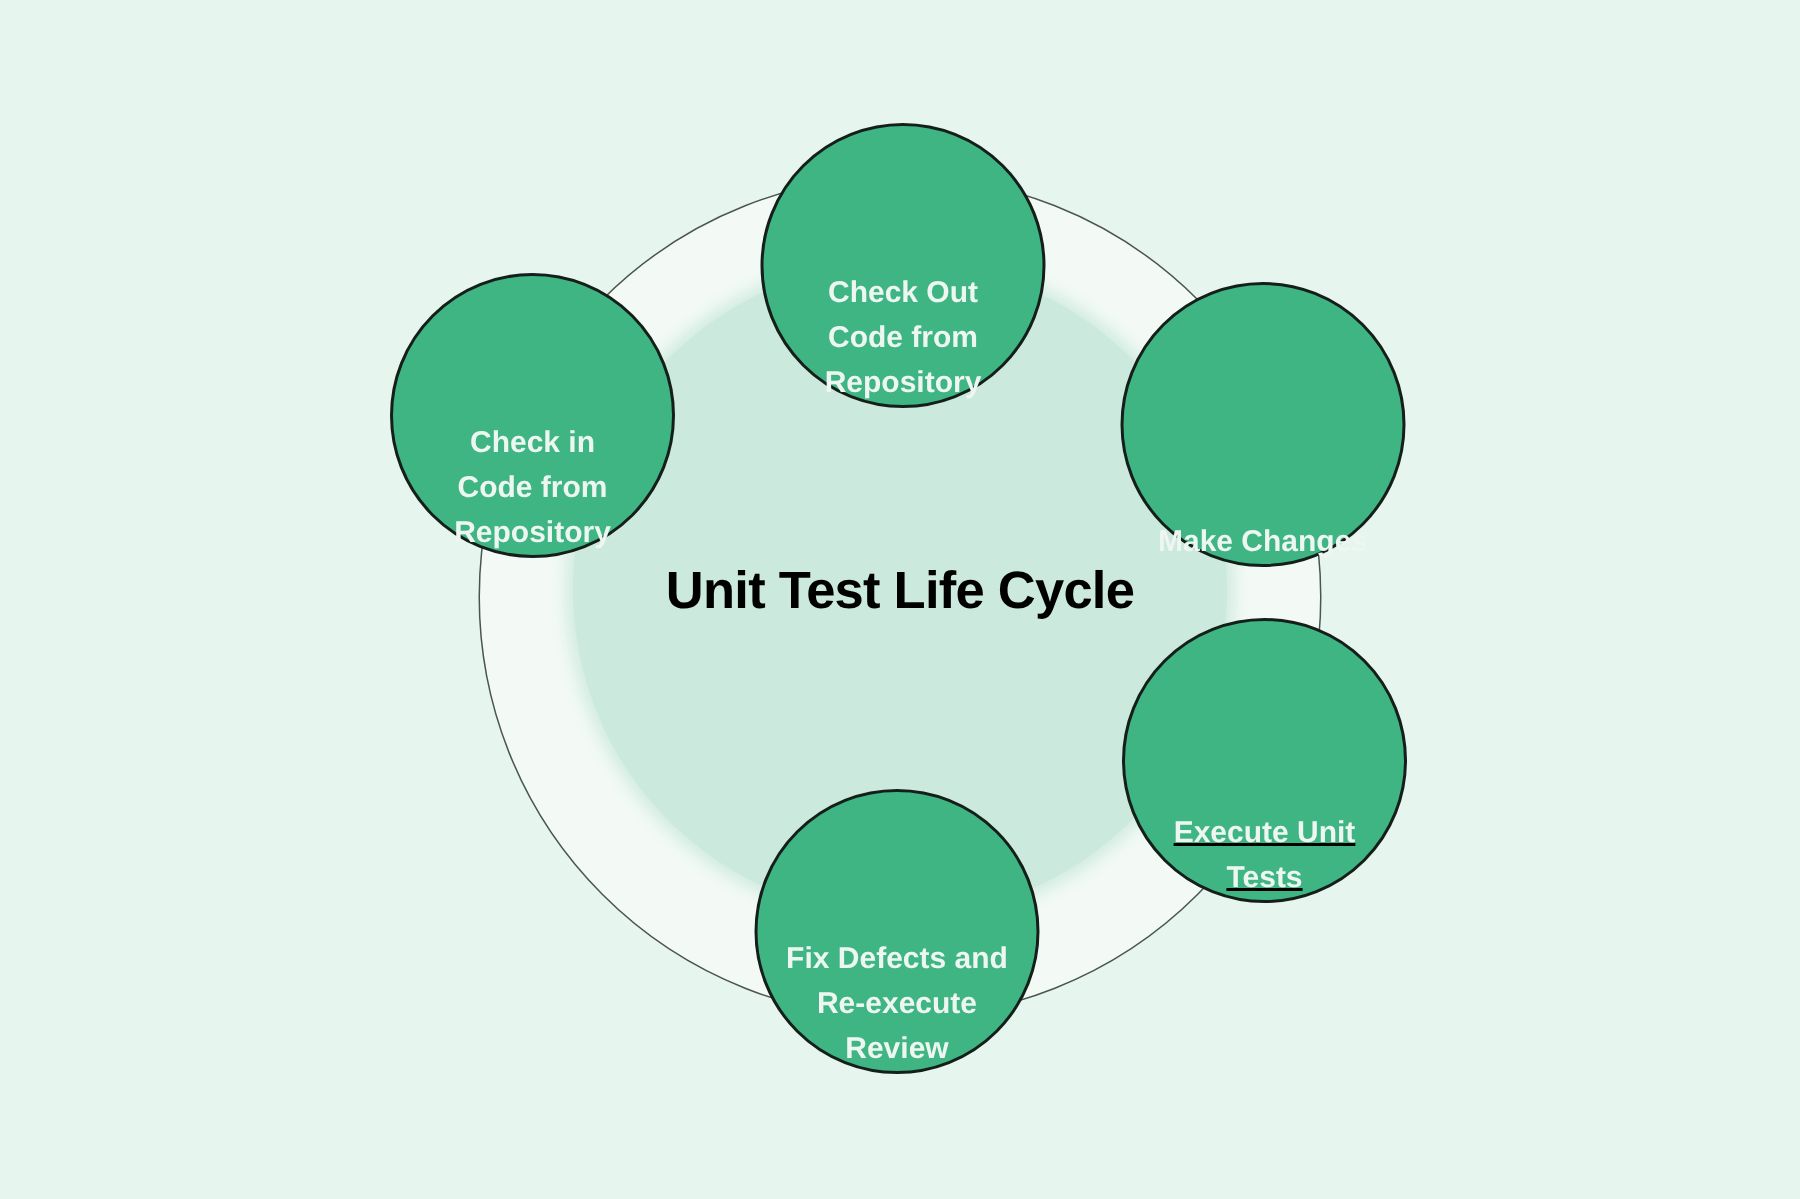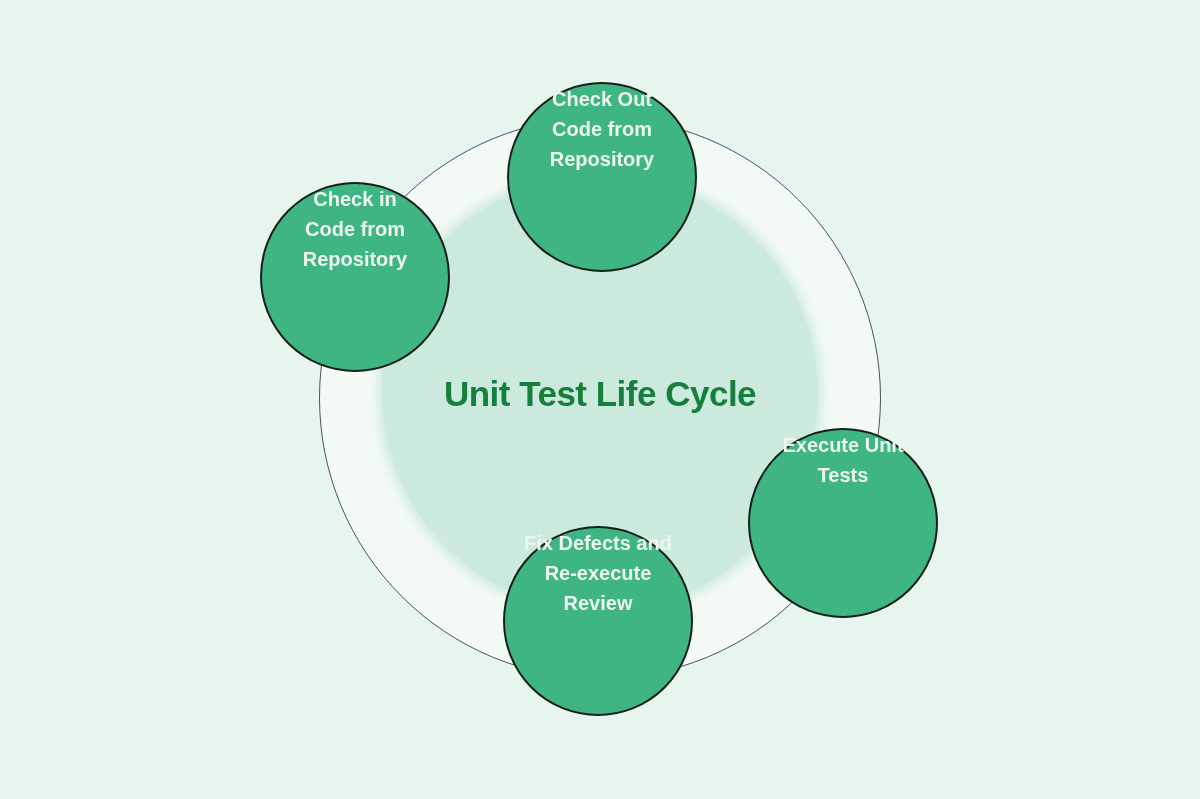--- a/index.html
+++ b/index.html
@@ -53,7 +53,7 @@
     border: 2px solid #151f1a;
     box-sizing: border-box;
     display: flex;
-    align-items: flex-start;
+    align-items: flex-end;
     justify-content: center;
   }
   .node-label {

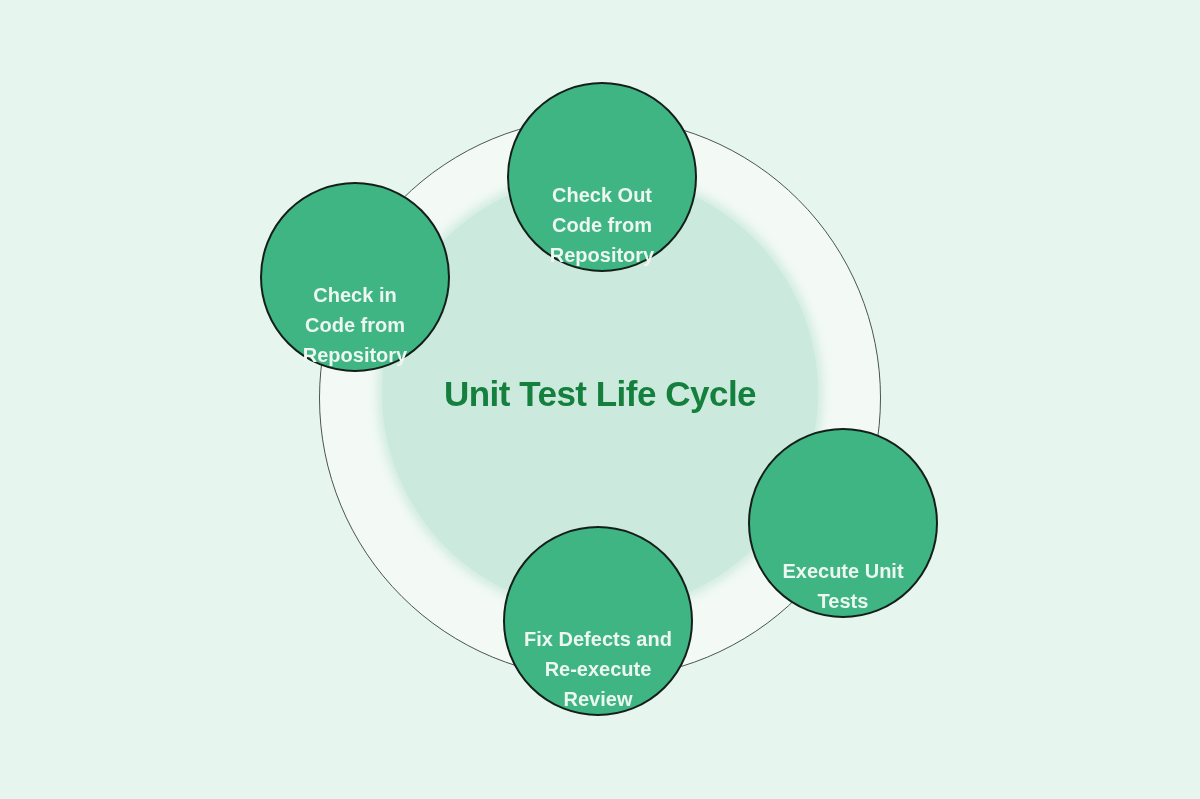--- a/index.html
+++ b/index.html
@@ -90,6 +90,9 @@
 Repository</span>
   </div>
 
+  <div class="node pos-top-right">
+    <span class="node-label">Make Changes</span>
+  </div>
 
   <div class="node pos-bottom-right">
     <span class="node-label">Execute Unit

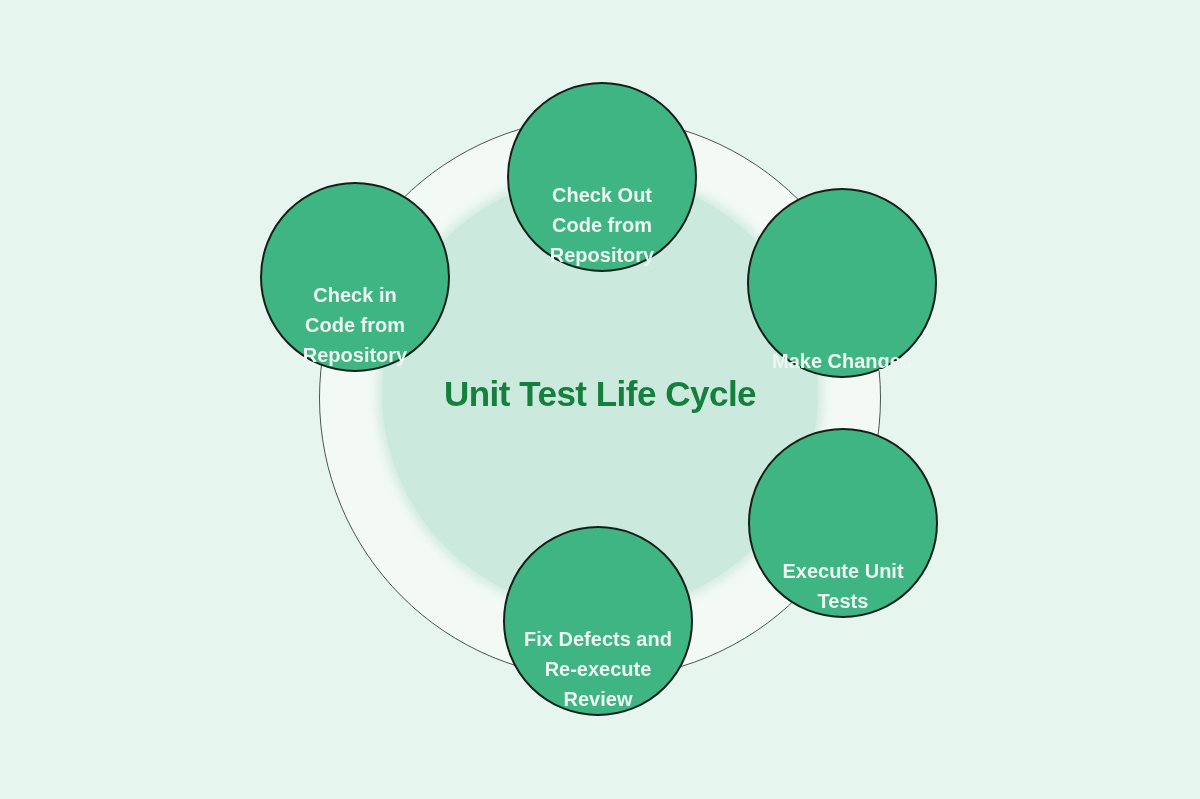--- a/index.html
+++ b/index.html
@@ -42,7 +42,7 @@
     line-height: 40px;
     font-weight: 700;
     letter-spacing: -0.5px;
-    color: #15803d;
+    color: #000000;
   }
 
   .node {

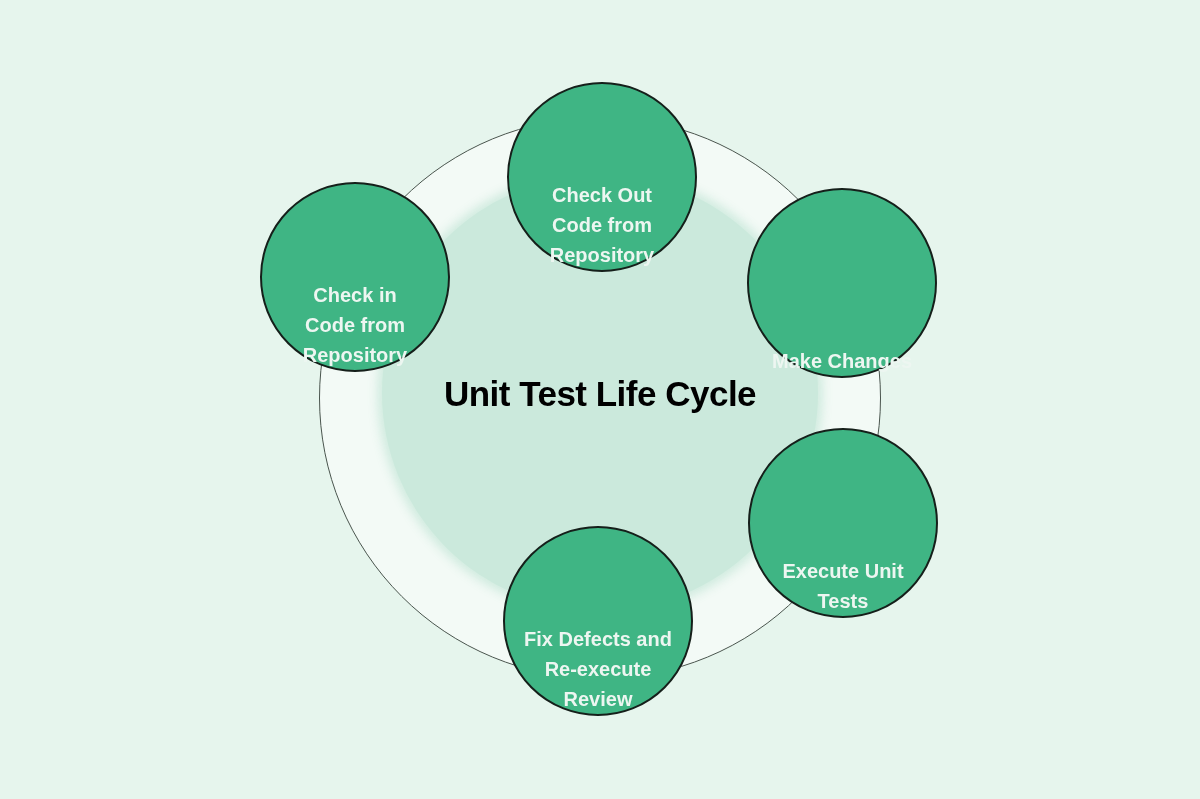--- a/index.html
+++ b/index.html
@@ -68,7 +68,7 @@
 
   .pos-top          { left: 507px; top:  82px; }
   .pos-top-right    { left: 747px; top: 188px; }
-  .pos-bottom-right { left: 748px; top: 428px; }
+  .pos-bottom-right { left: 748px; top: 412px; text-decoration: underline; }
   .pos-bottom       { left: 503px; top: 526px; }
   .pos-bottom-left  { left: 262px; top: 429px; }
   .pos-top-left     { left: 260px; top: 182px; }

